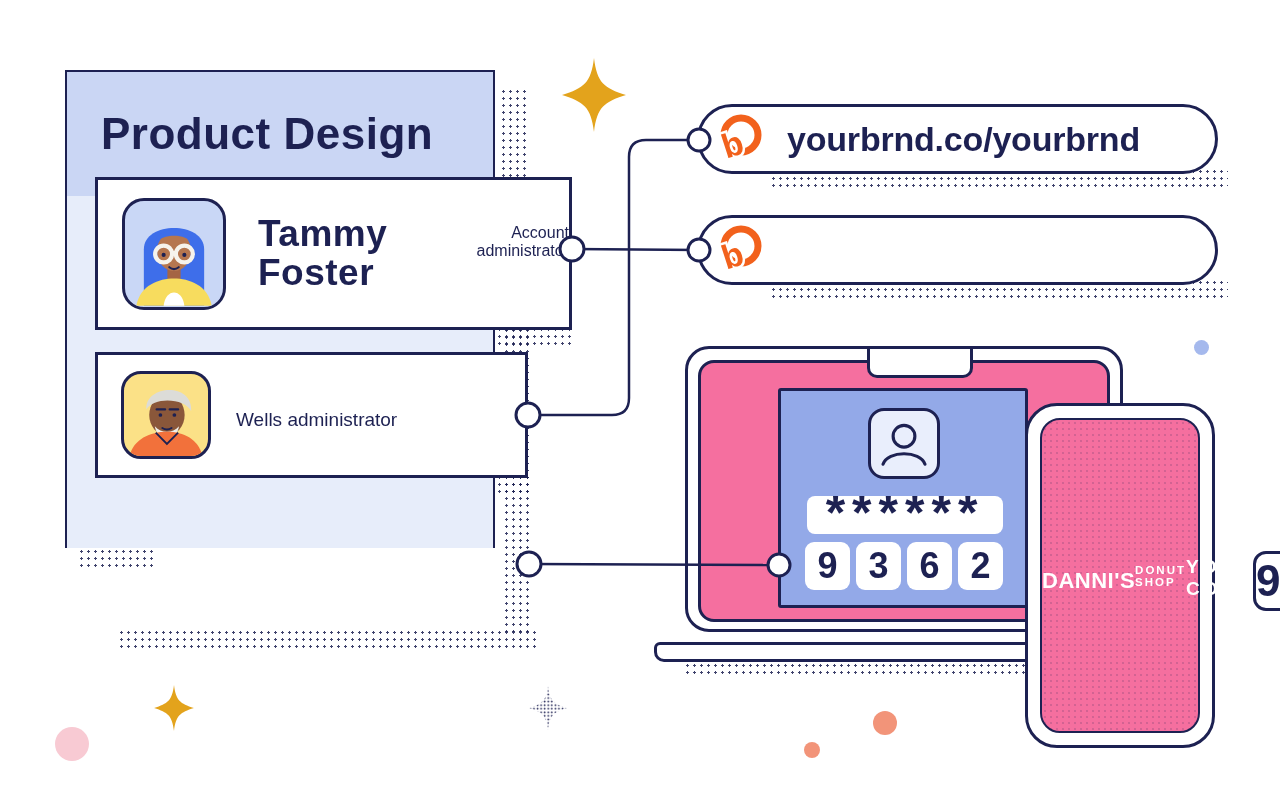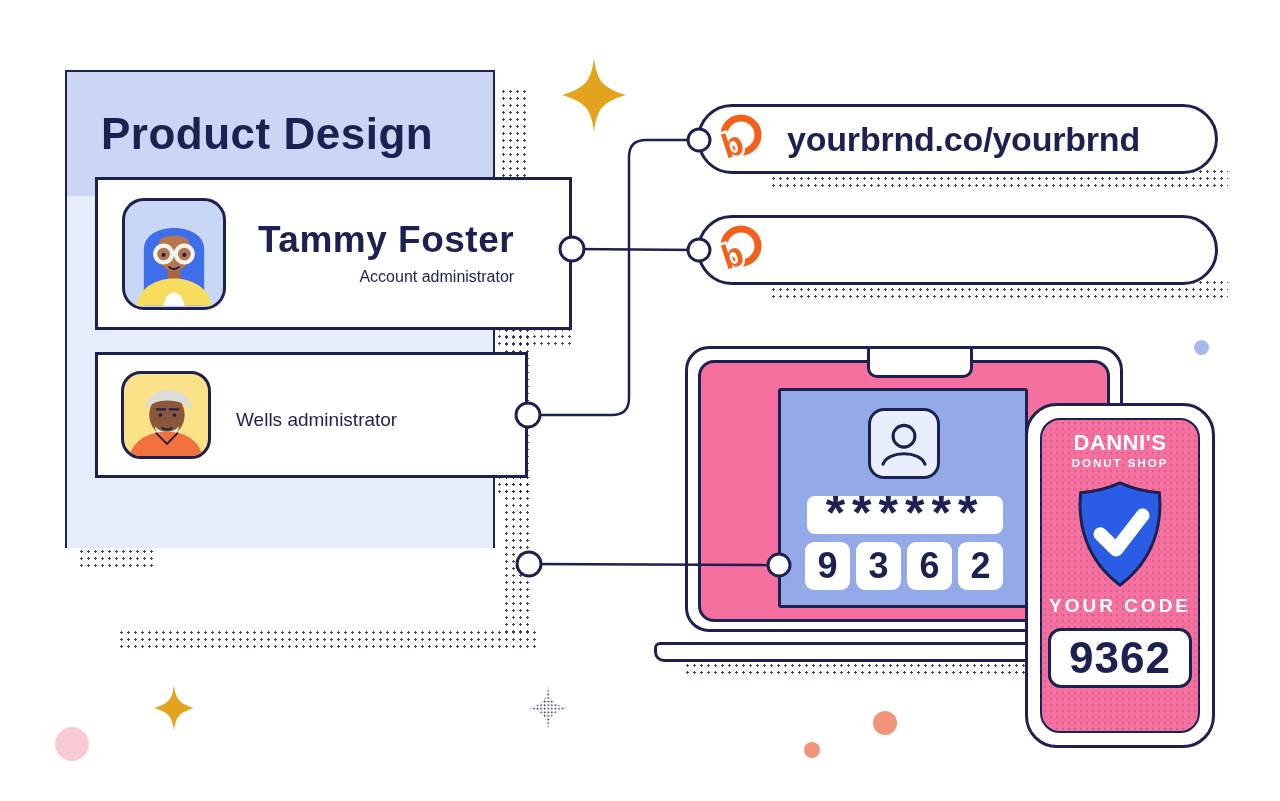--- a/index.html
+++ b/index.html
@@ -27,7 +27,7 @@
   .avatar{flex:none;border:3px solid #1d2152;border-radius:22px;overflow:hidden;box-sizing:border-box;}
   .av-lg{width:104px;height:112px;}
   .av-sm{width:90px;height:88px;border-radius:20px;}
-  .meta{display:flex;flex-direction:column;justify-content:center;}
+  .meta{display:flex;flex-direction:row;justify-content:center;}
   .card1 .meta{margin-left:32px;}
   .card2 .meta,.card3 .meta{margin-left:25px;}
   .name{font-weight:700;color:#1d2152;line-height:1.05;}

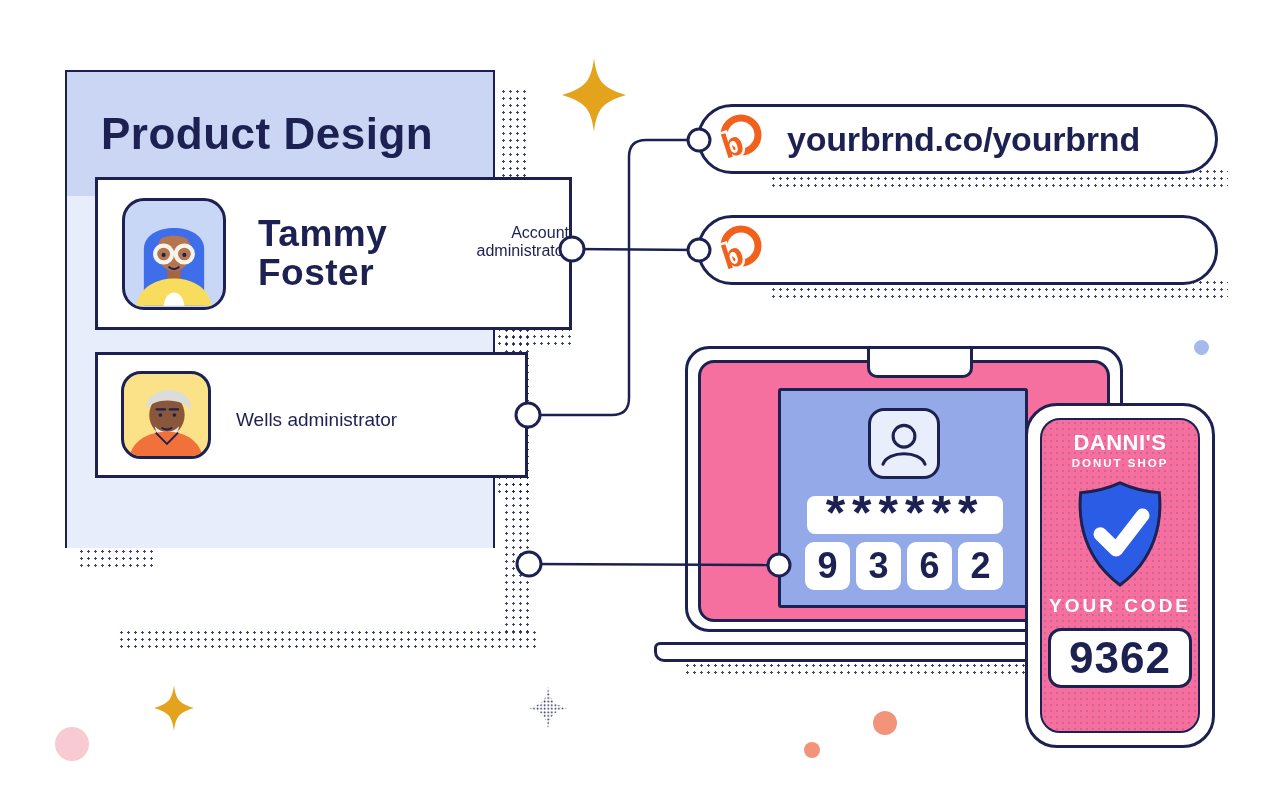--- a/index.html
+++ b/index.html
@@ -75,7 +75,7 @@
                 background-image:radial-gradient(circle,rgba(29,33,82,.16) 1px,transparent 1.1px);
                 background-size:6px 6px;
                 border:2px solid #1d2152;border-radius:20px;box-sizing:border-box;
-                display:flex;flex-direction:column;align-items:center;}
+                display:flex;align-items:center;}
   .brand1{margin-top:10px;font-size:22px;font-weight:700;color:#fff;letter-spacing:.5px;}
   .brand2{font-size:11.5px;font-weight:700;color:#fff;letter-spacing:2px;margin-top:1px;}
   .shield{margin-top:10px;width:94px;height:112px;}

